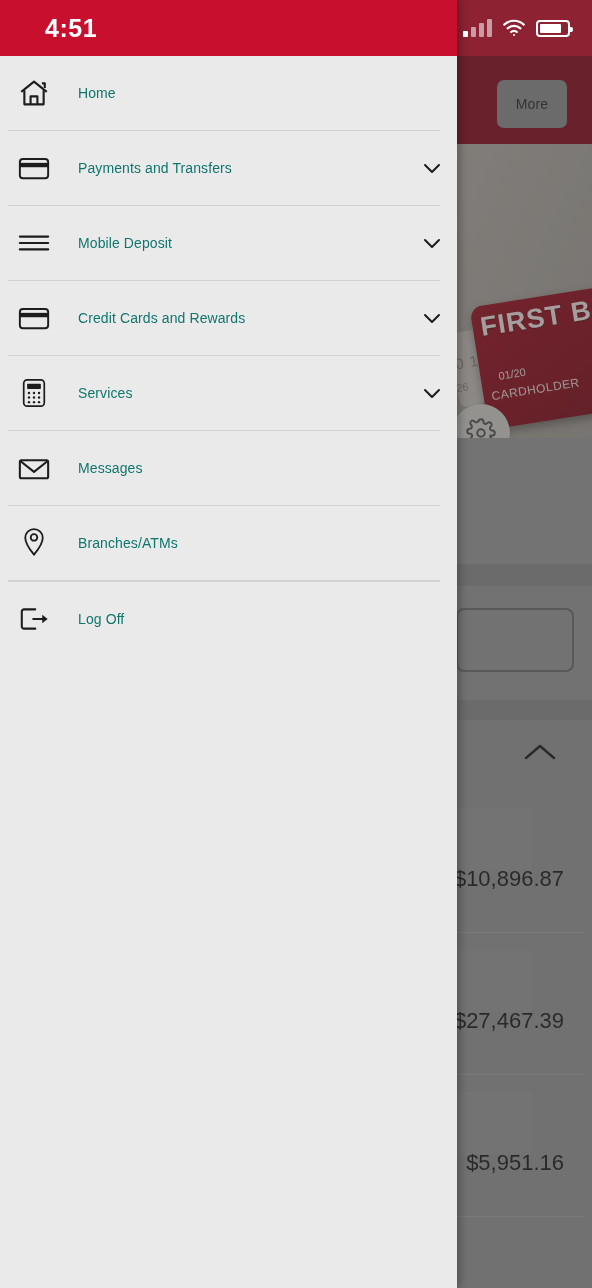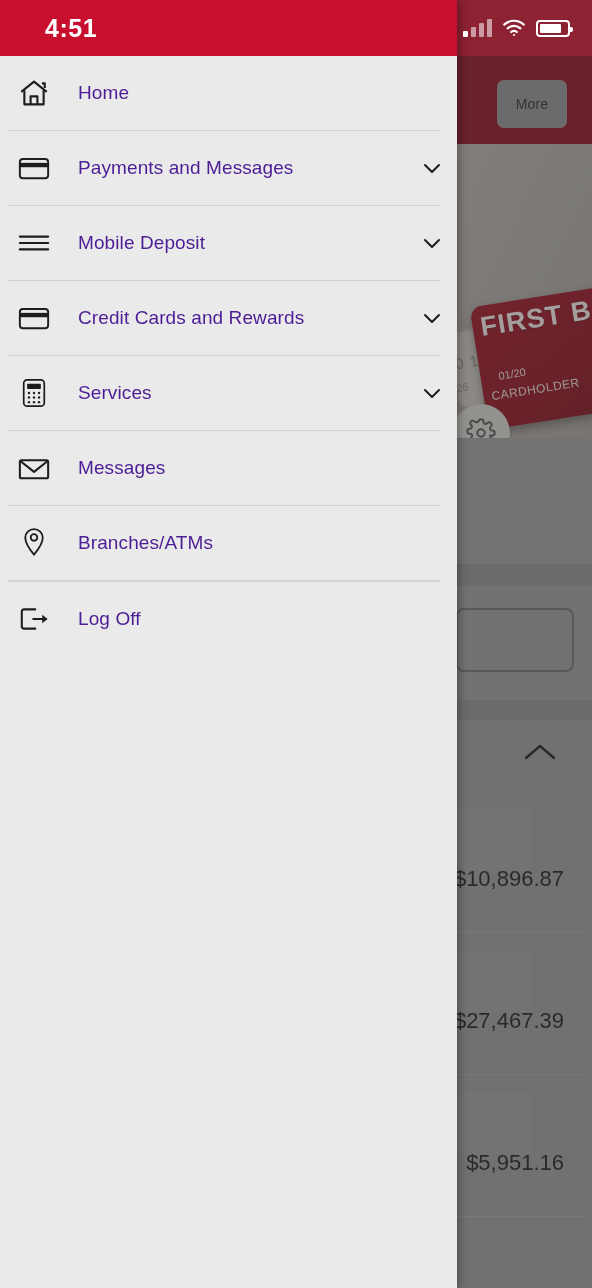--- a/index.html
+++ b/index.html
@@ -215,7 +215,7 @@
     margin-right: 22px;
   }
   .mi-label {
-    font-size: 19px; color: #4c1d95;
+    font-size: 14px; color: #0f766e;
     letter-spacing: .1px;
   }
   .mi-chevron {

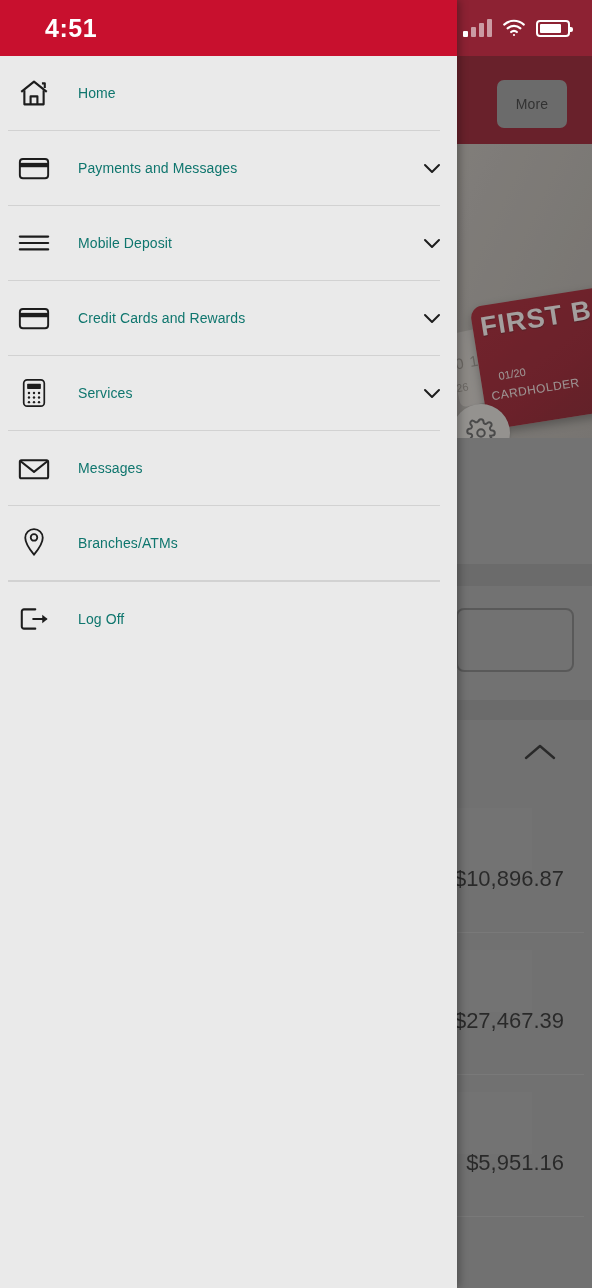--- a/index.html
+++ b/index.html
@@ -333,7 +333,7 @@
             <rect x="3" y="10" width="22" height="3.4" fill="#1d1d1d" stroke="none"></rect>
           </svg>
         </div>
-        <div class="mi-label">Payments and Messages</div>
+        <div class="mi-label">Payments and Transfers</div>
         <div class="mi-chevron">
           <svg width="24" height="24" viewBox="0 0 24 24" fill="none" stroke="#1d1d1d" stroke-width="2" stroke-linecap="round" stroke-linejoin="round">
             <polyline points="5,9 12,16 19,9"></polyline>

